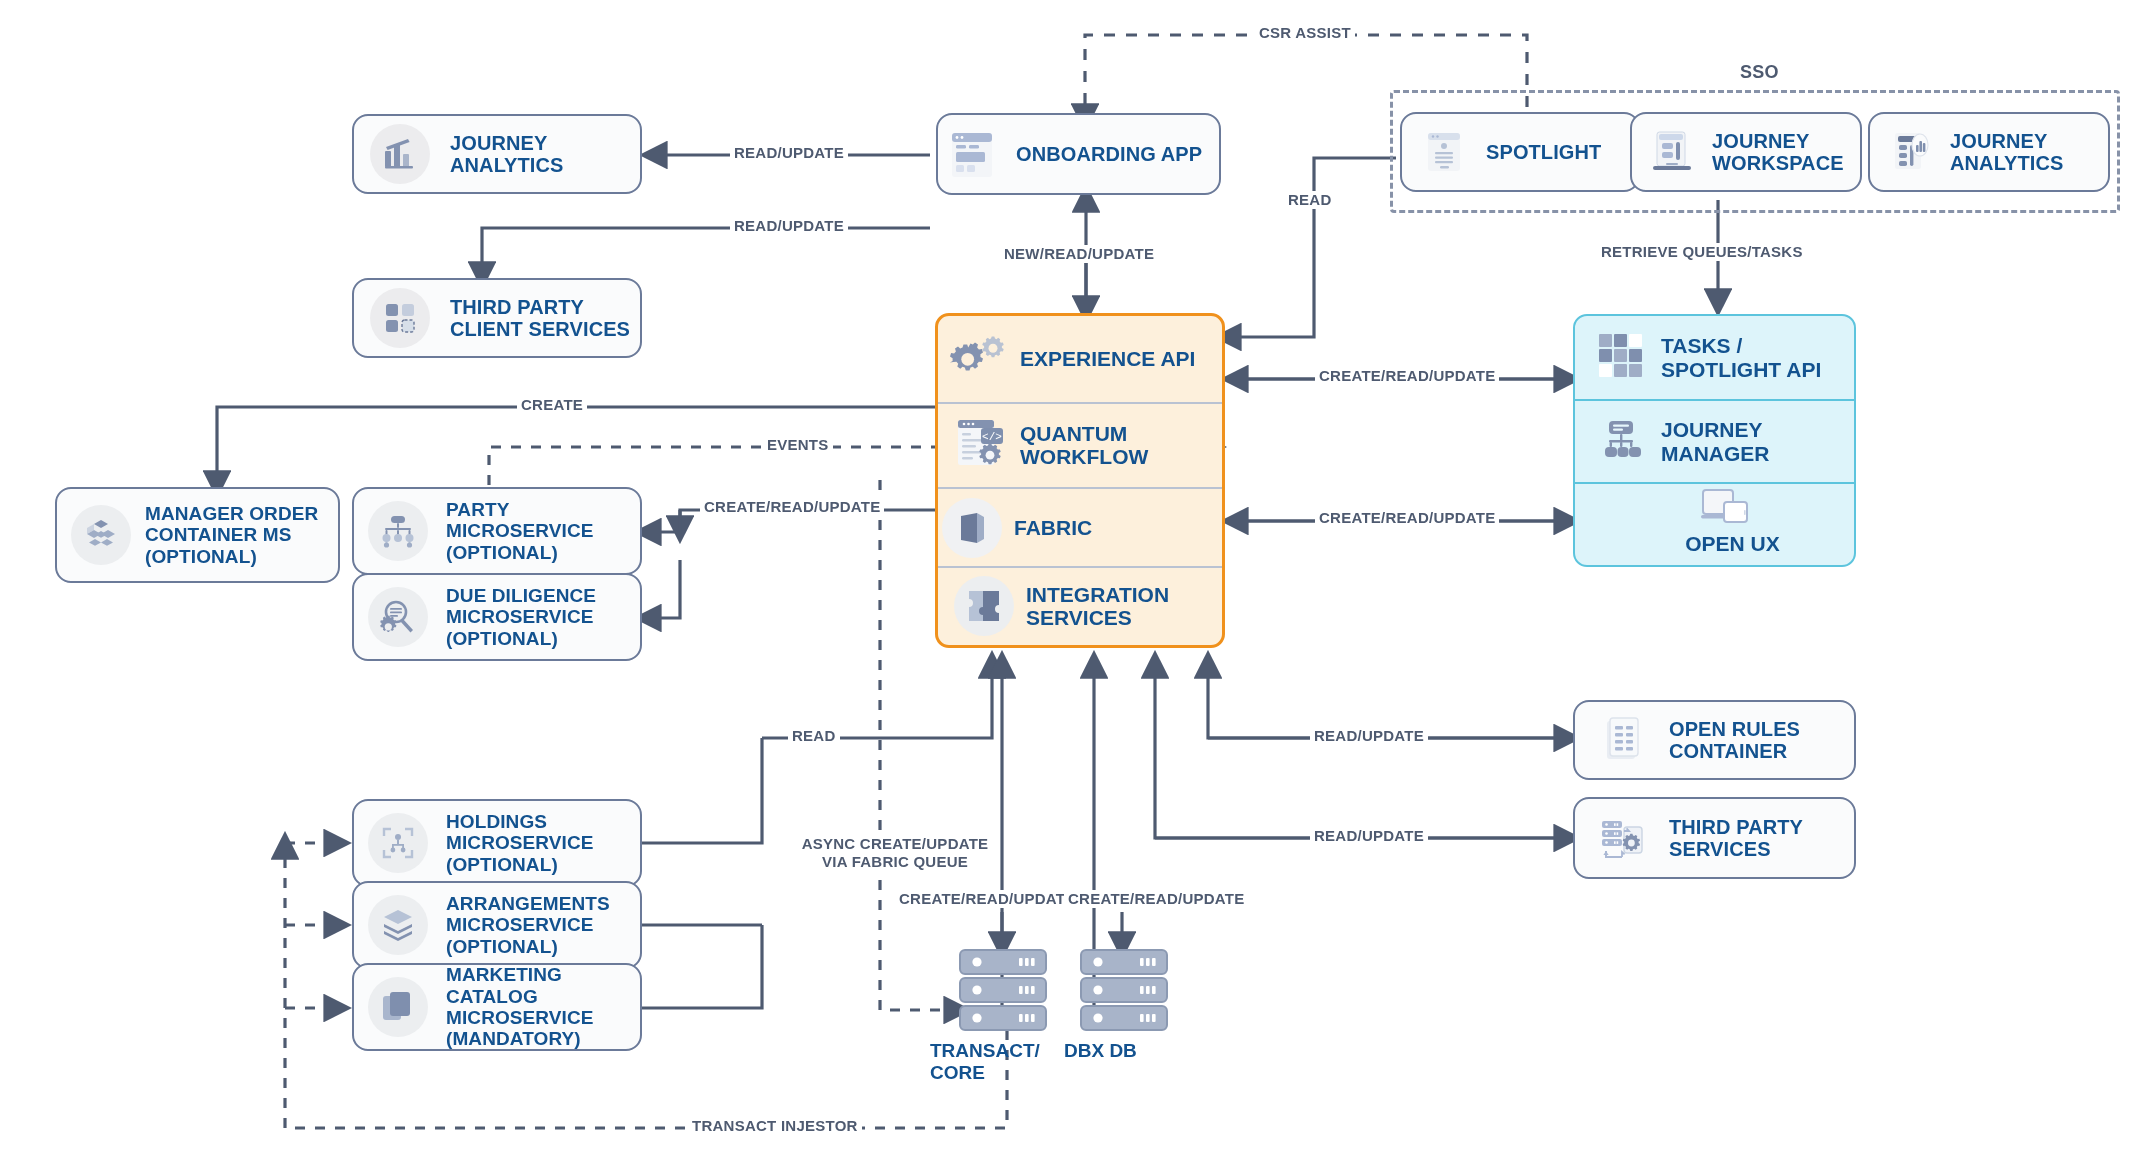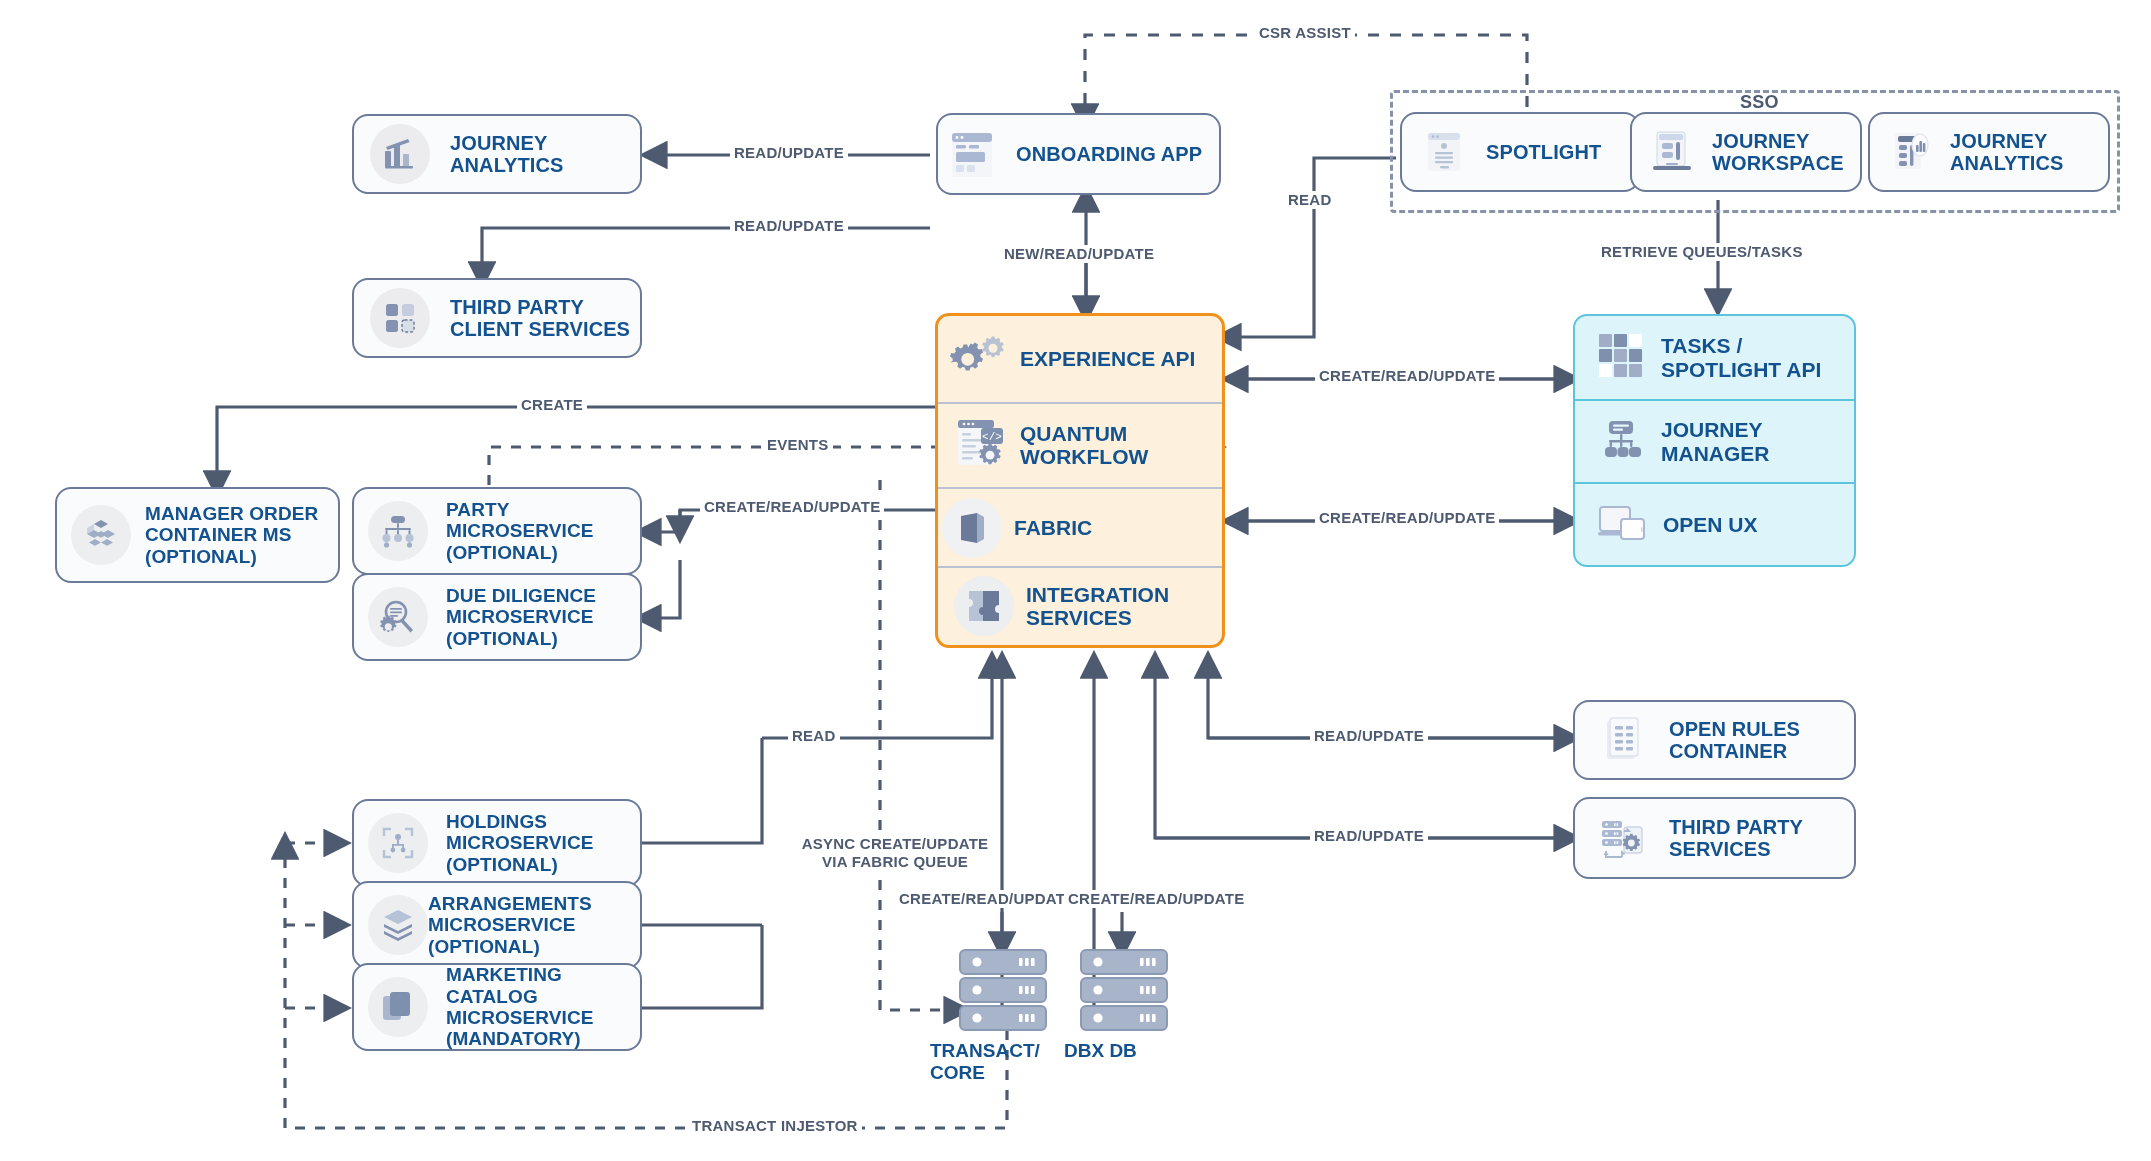--- a/index.html
+++ b/index.html
@@ -31,7 +31,7 @@
 
   
   #ssoBox{position:absolute;box-sizing:border-box;border:3px dashed #8792a8;border-radius:4px;}
-  #ssoLabel{position:absolute;color:#4e5a70;font-weight:bold;letter-spacing:.3px;margin-top:30px;}
+  #ssoLabel{position:absolute;color:#4e5a70;font-weight:bold;letter-spacing:.3px;}
 
   
   .elbl{position:absolute;color:#4e5a70;font-weight:bold;font-size:15px;

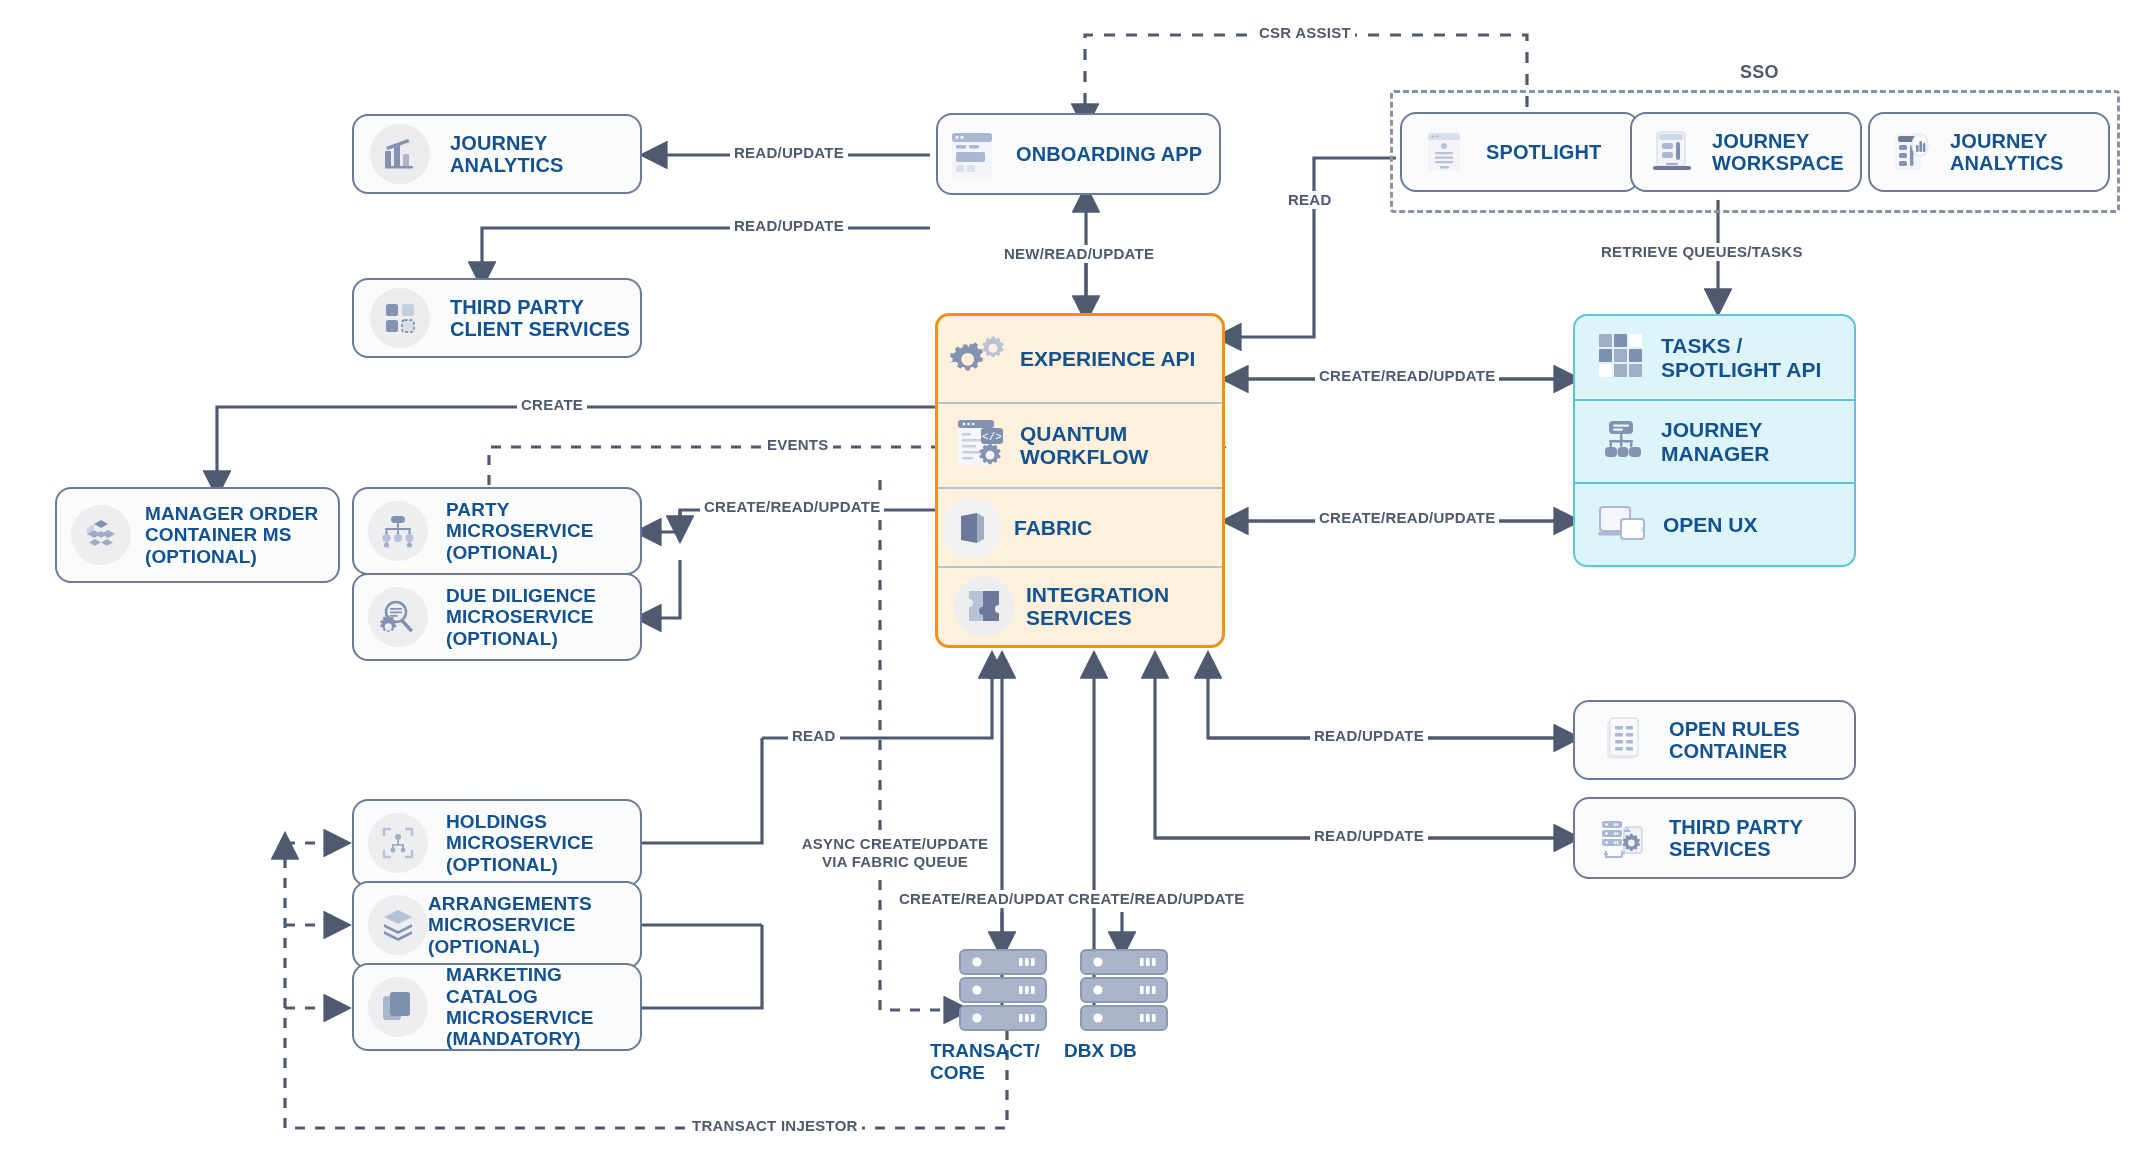--- a/index.html
+++ b/index.html
@@ -339,7 +339,7 @@
       </span>
       <span class="lbl" style="margin-left:16px;font-size:21px;"><span>JOURNEY</span><br><span>MANAGER</span></span>
     </div>
-    <div class="row" style="height:33.3%;padding-left:22px;">
+    <div class="row" style="height:33.3%;padding-left:22px;flex-direction:column;">
       <span class="ic">
         <svg width="52" height="44" viewBox="0 0 52 44">
           <rect x="3" y="6" width="30" height="24" rx="3" fill="#f4f6f9" stroke="#aab8d4" stroke-width="2"></rect>

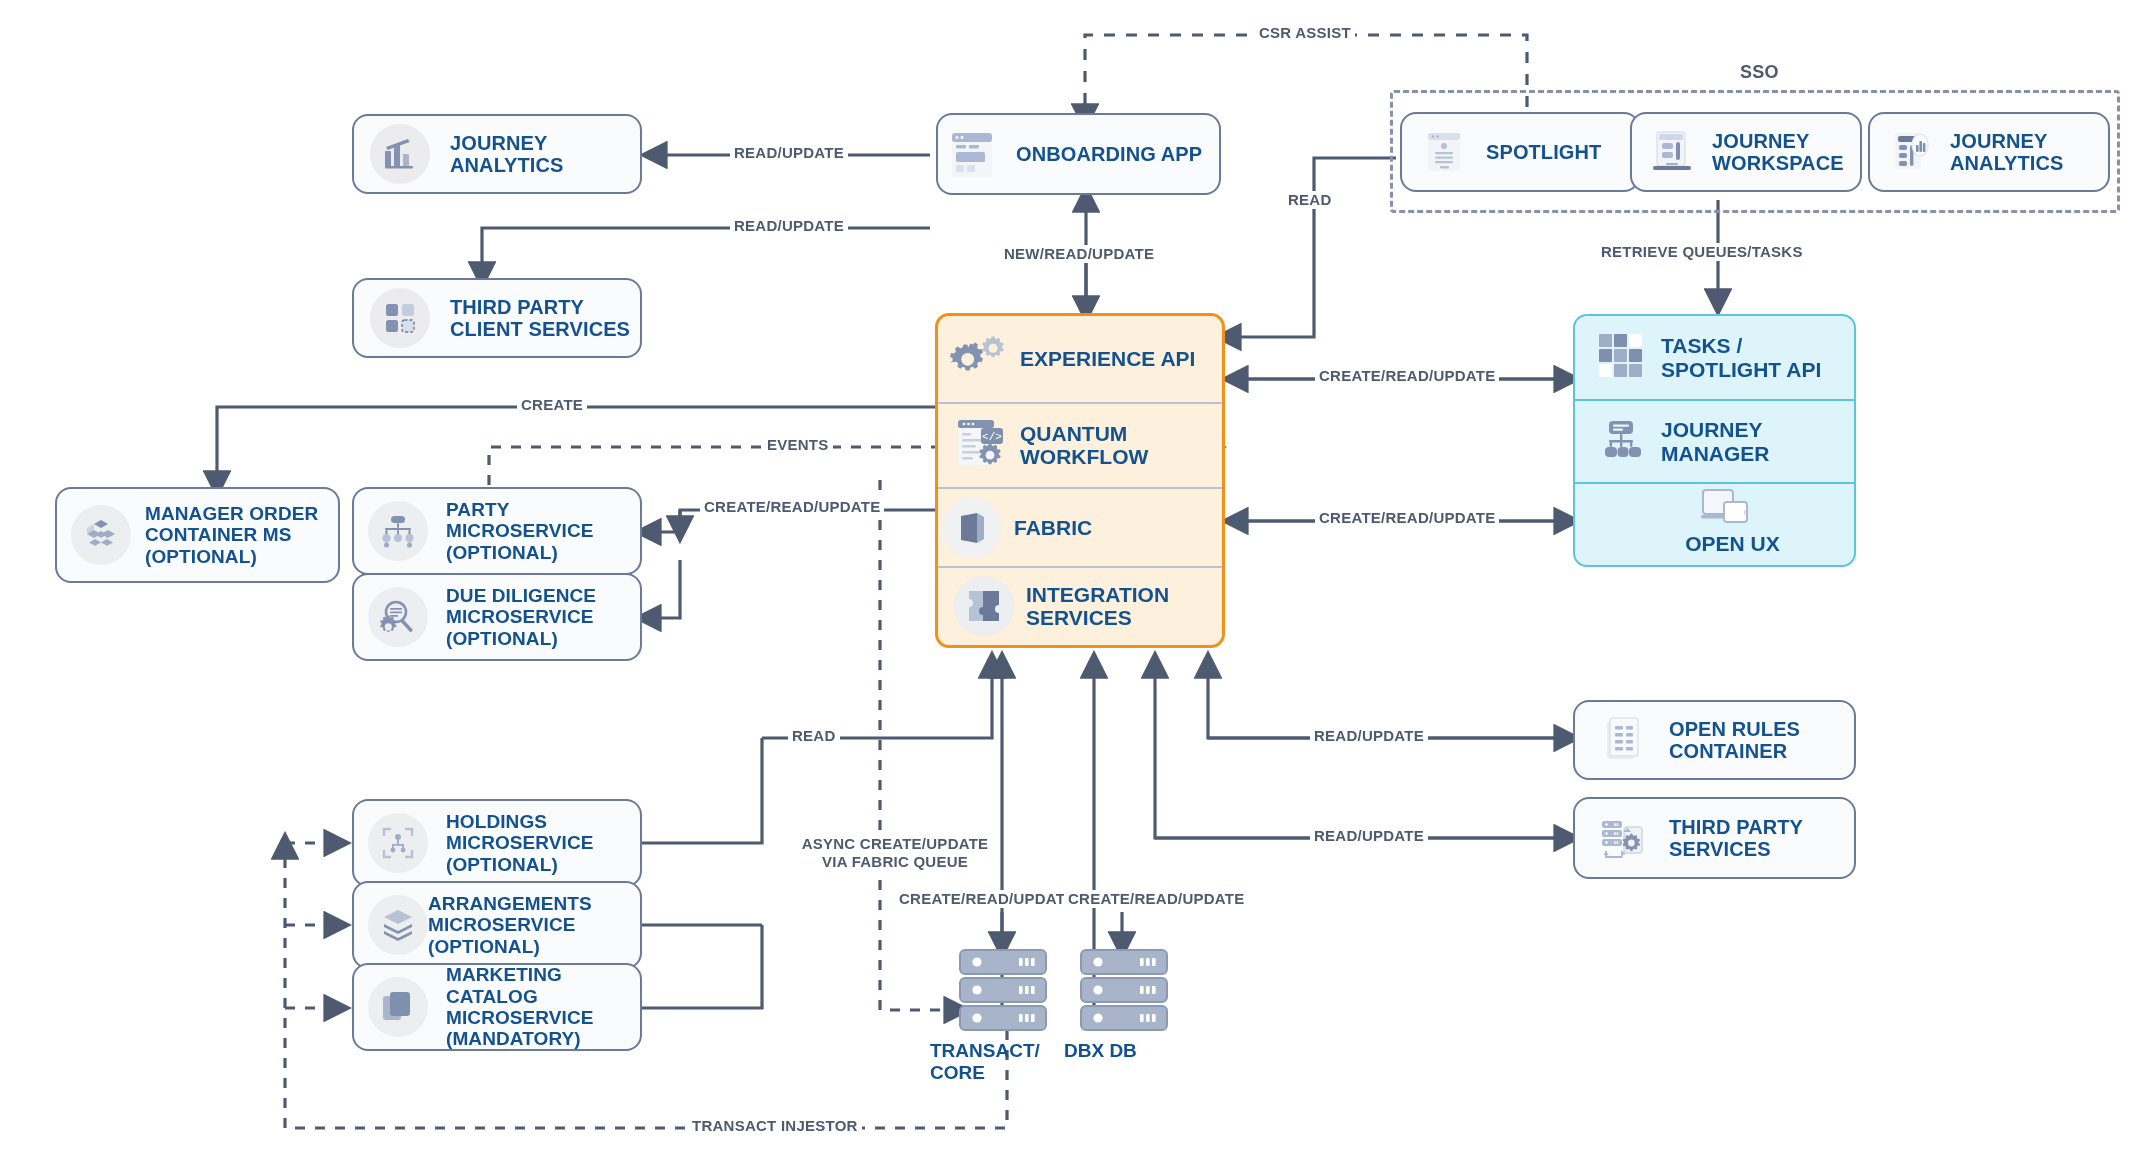--- a/index.html
+++ b/index.html
@@ -454,7 +454,7 @@
           </svg>
       </span>
     </span>
-    <span class="lbl" style="font-size:19px;"><span>ARRANGEMENTS</span><br><span>MICROSERVICE</span><br><span>(OPTIONAL)</span></span>
+    <span class="lbl" style="margin-left:18px;font-size:19px;"><span>ARRANGEMENTS</span><br><span>MICROSERVICE</span><br><span>(OPTIONAL)</span></span>
   </div>
 
   <div class="node" style="left:352px;top:963px;width:290px;height:88px;padding-left:14px;">

